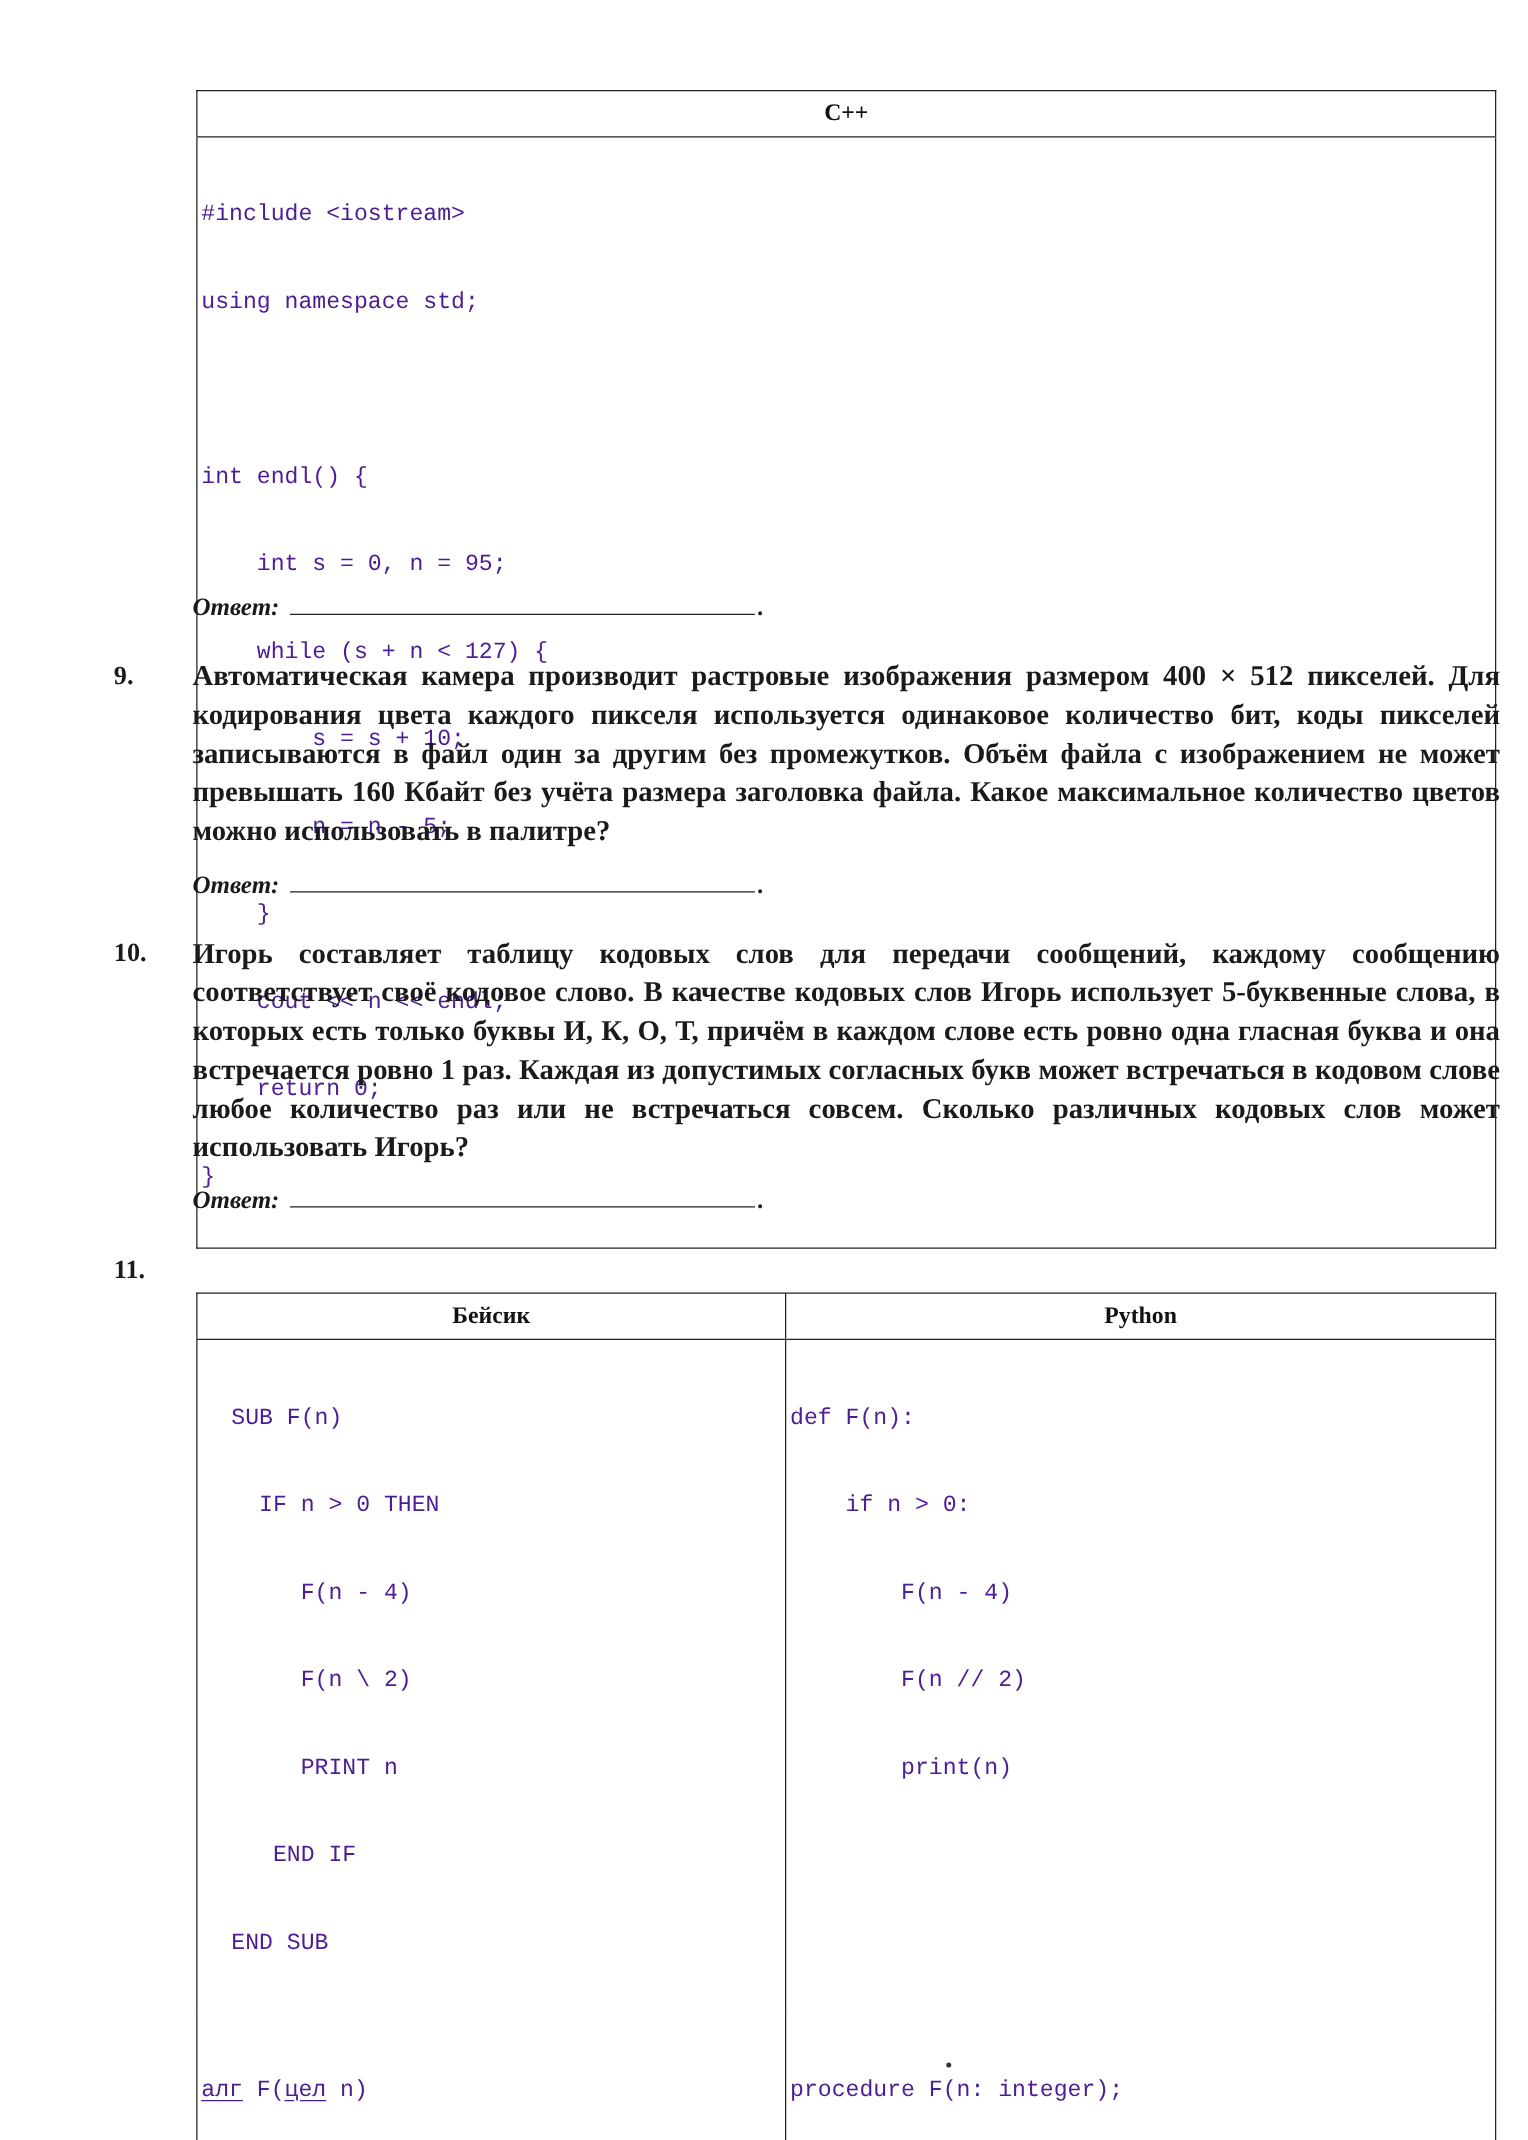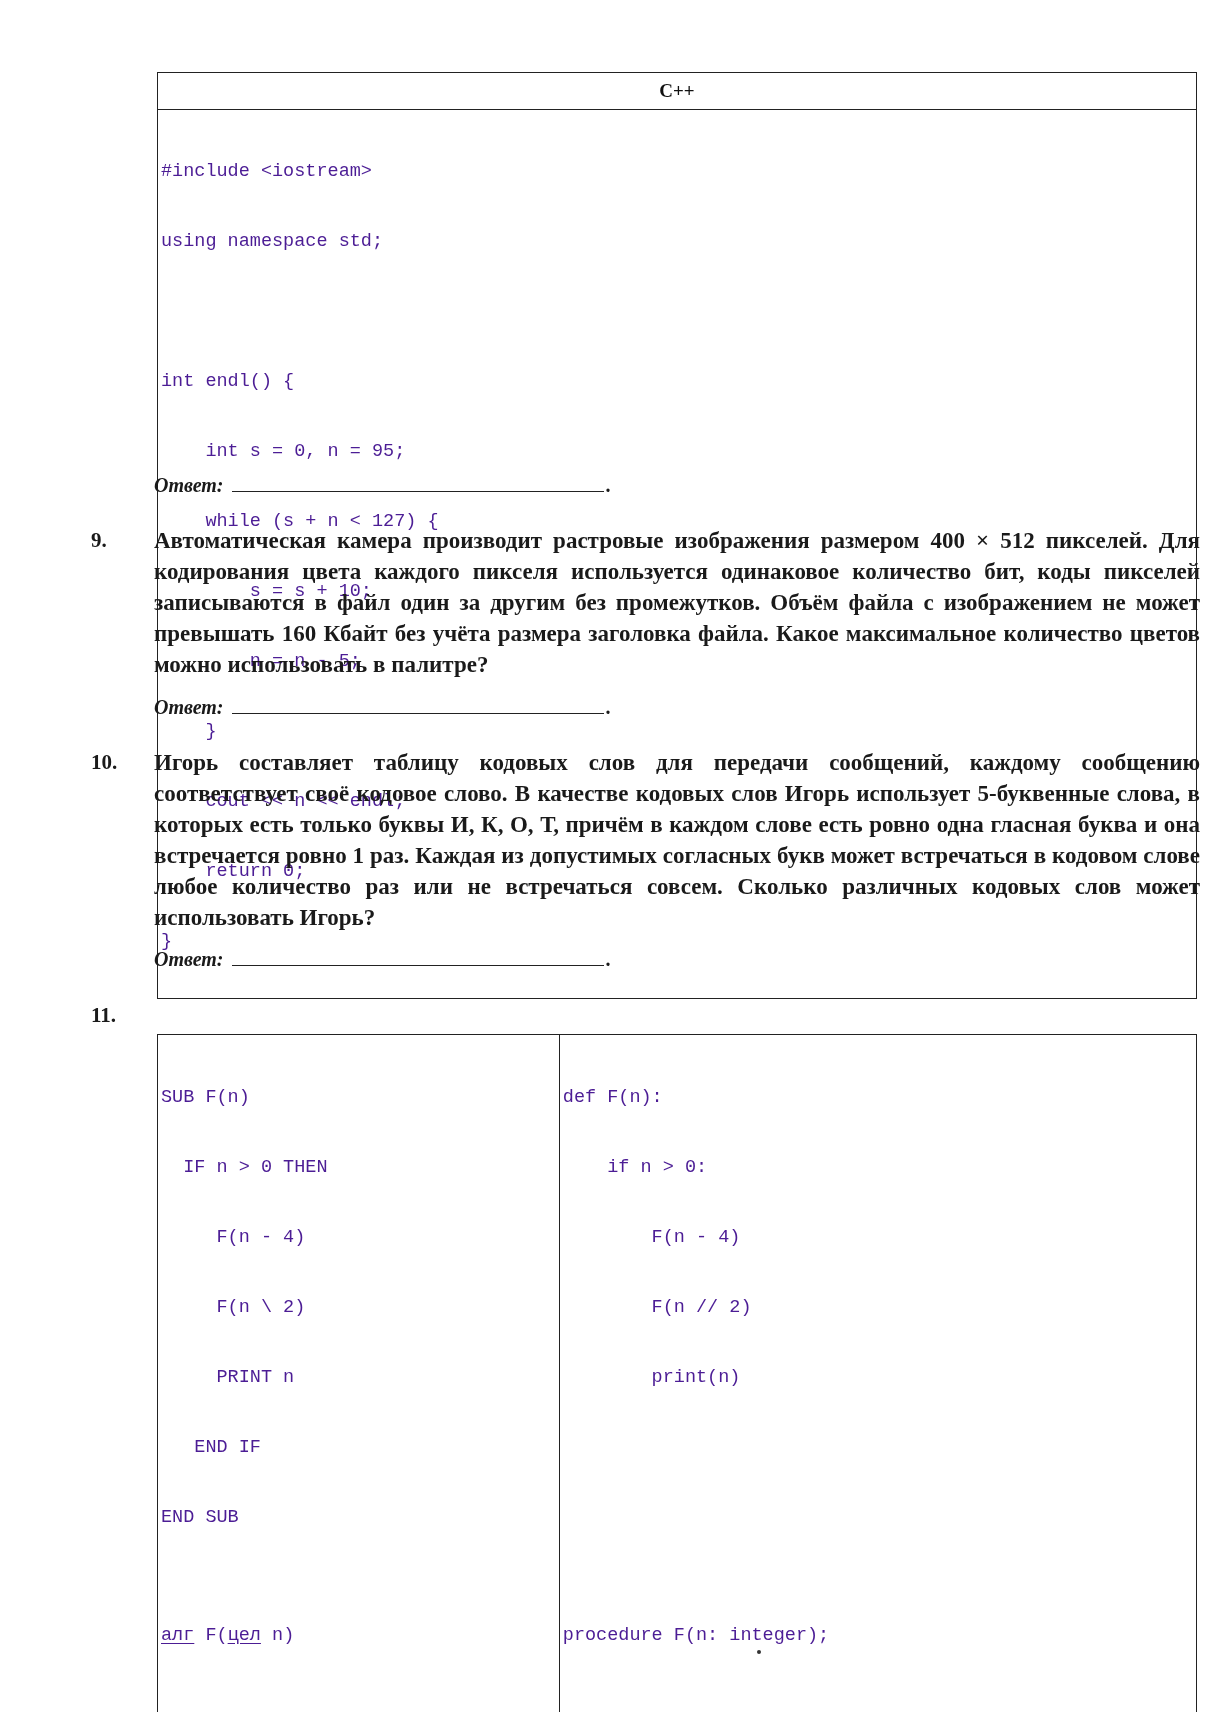--- a/index.html
+++ b/index.html
@@ -111,6 +111,10 @@
 
   <table class="code-table" style="left:157px; top:1034px; width:1040px; height:568px;">
     <tbody>
+        <tr style="height:36px;">
+      <th style="width:470px;">Бейсик</th>
+      <th class="vsep">Python</th>
+    </tr>
     <tr style="height:218px;">
       <td>
         <div class="code" style="padding-top:7px;">

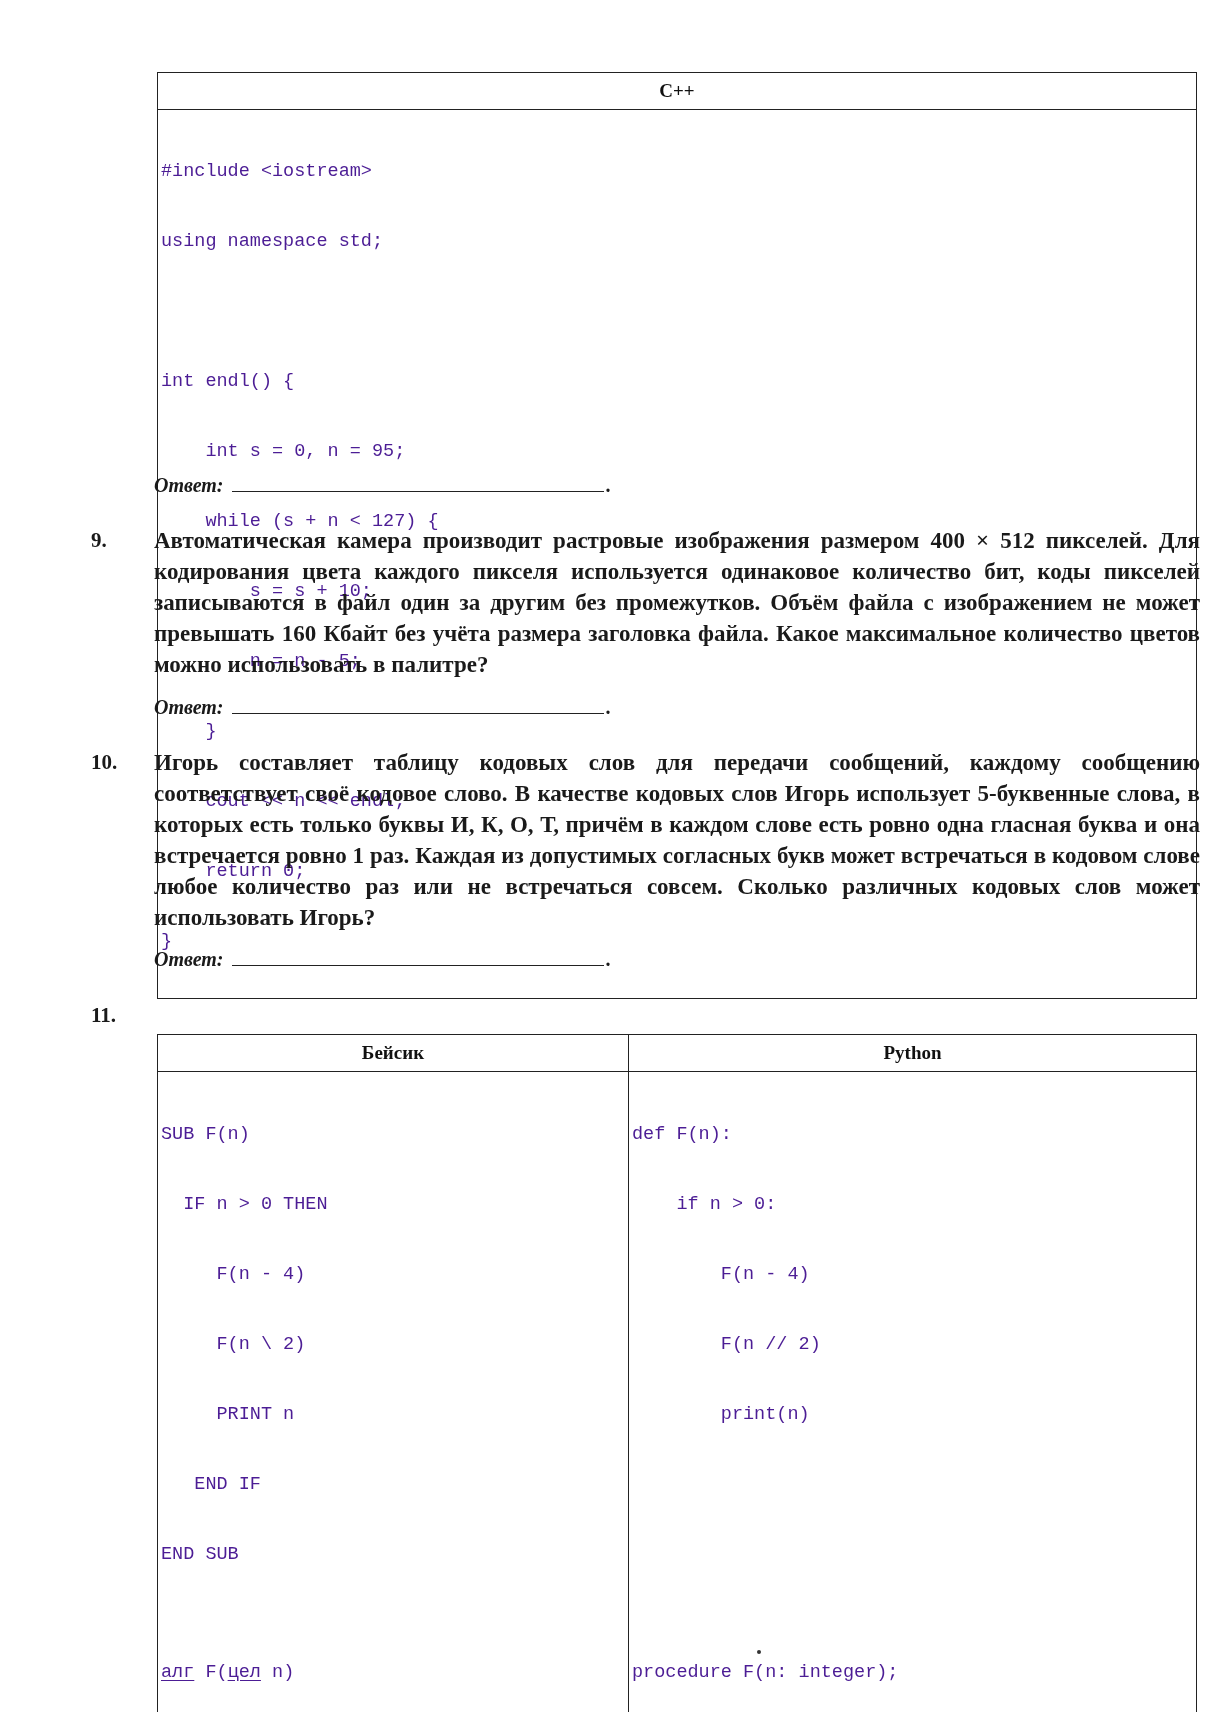--- a/index.html
+++ b/index.html
@@ -117,7 +117,7 @@
     </tr>
     <tr style="height:218px;">
       <td>
-        <div class="code" style="padding-top:7px;">
+        <div class="code" style="padding-top:7px;margin-left:24px;">
           <span class="ln">SUB F(n)</span>
           <span class="ln">  IF n &gt; 0 THEN</span>
           <span class="ln">     F(n - 4)</span>

